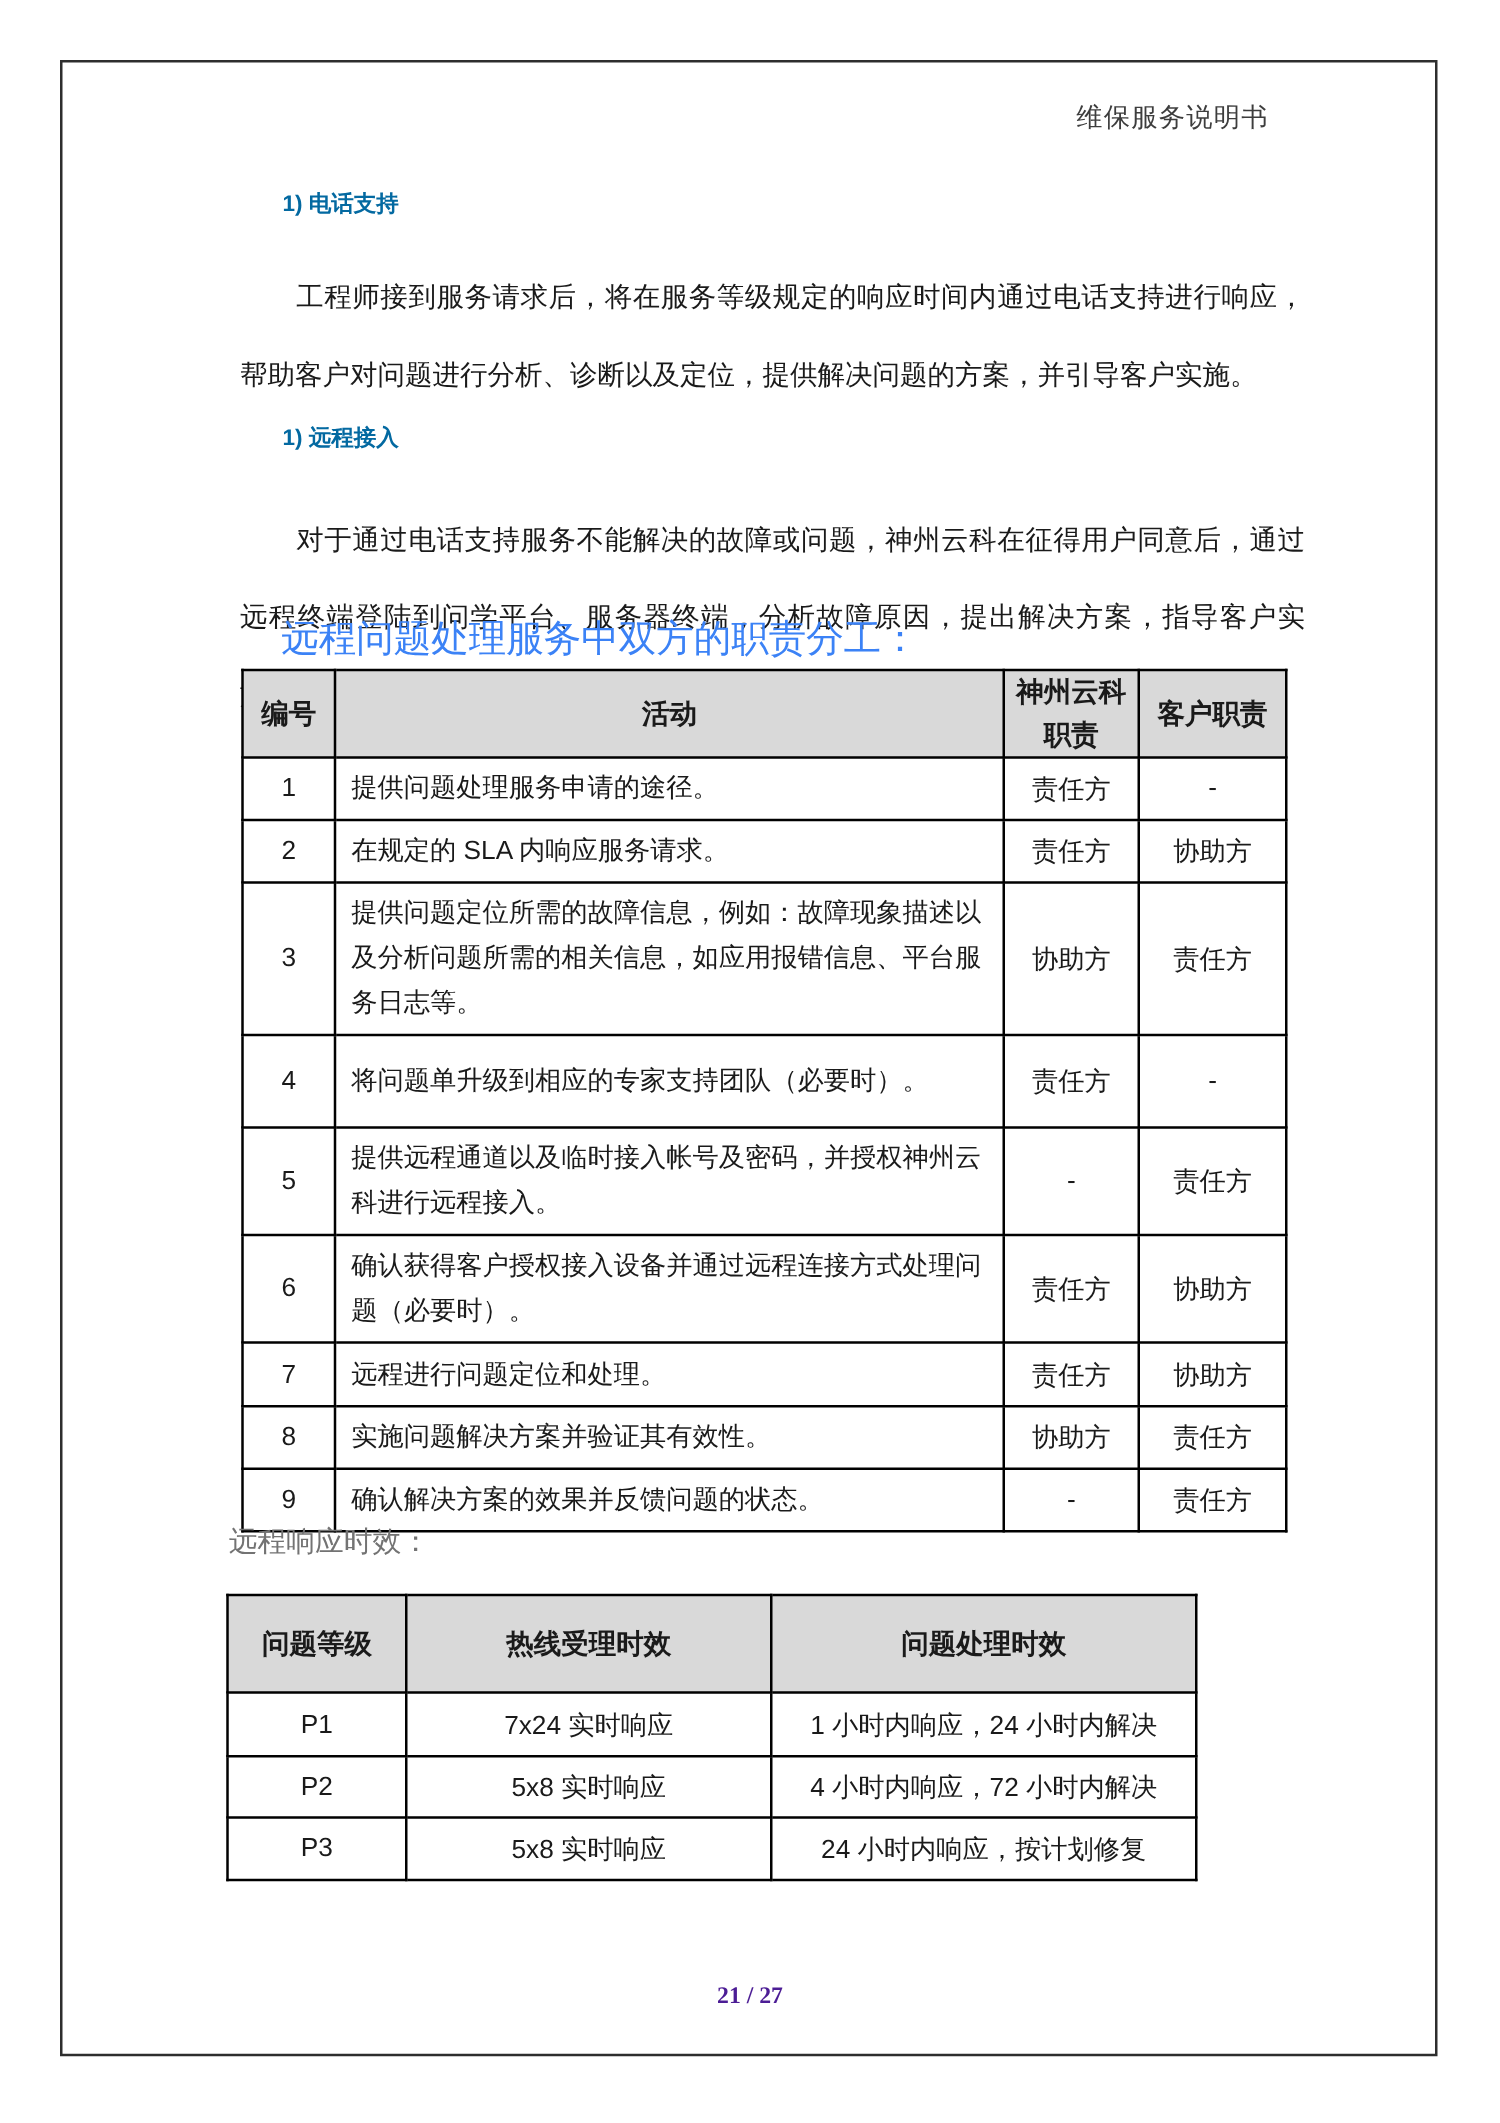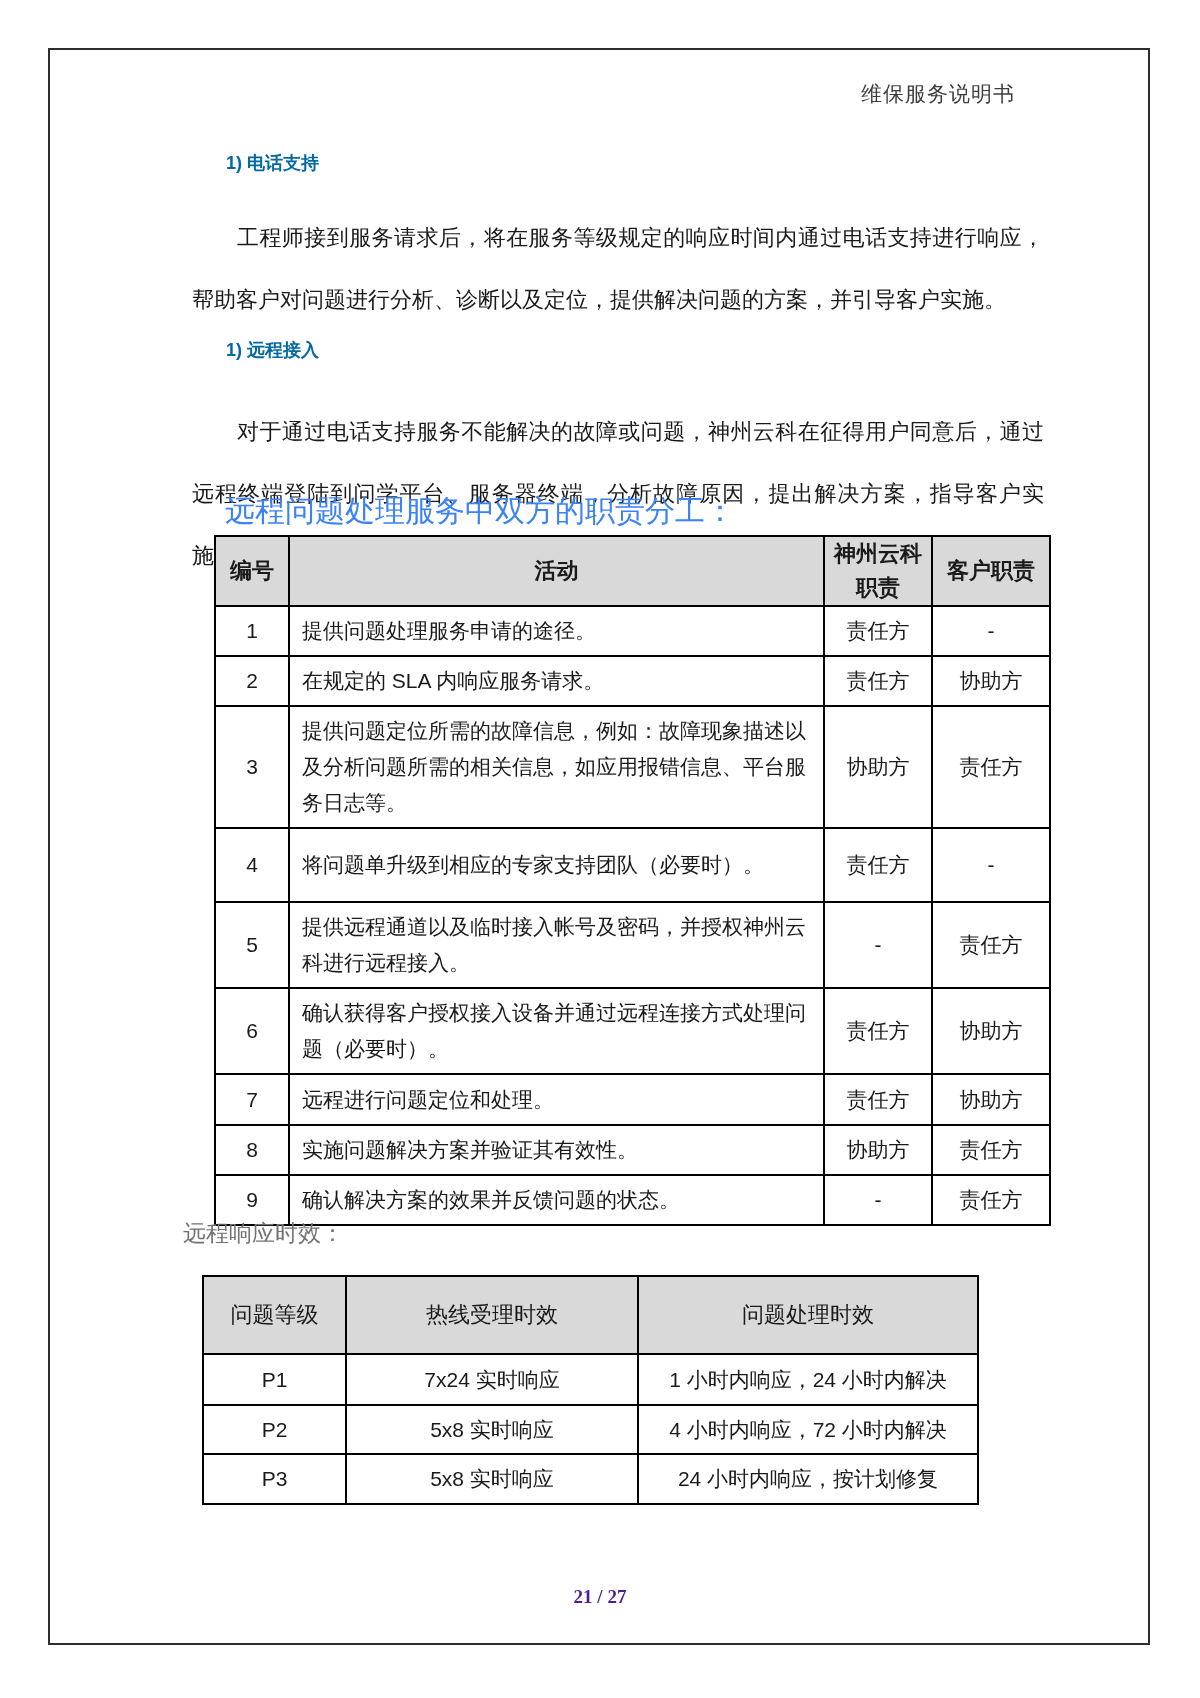--- a/index.html
+++ b/index.html
@@ -49,7 +49,7 @@
     left:225px;top:491px;
     font-size:30px;color:#3b82f6;
   }
-  table{border-collapse:collapse;table-layout:fixed;margin-left:21px;}
+  table{border-collapse:collapse;table-layout:fixed;}
   td,th{
     border:2px solid #000;
     box-sizing:border-box;

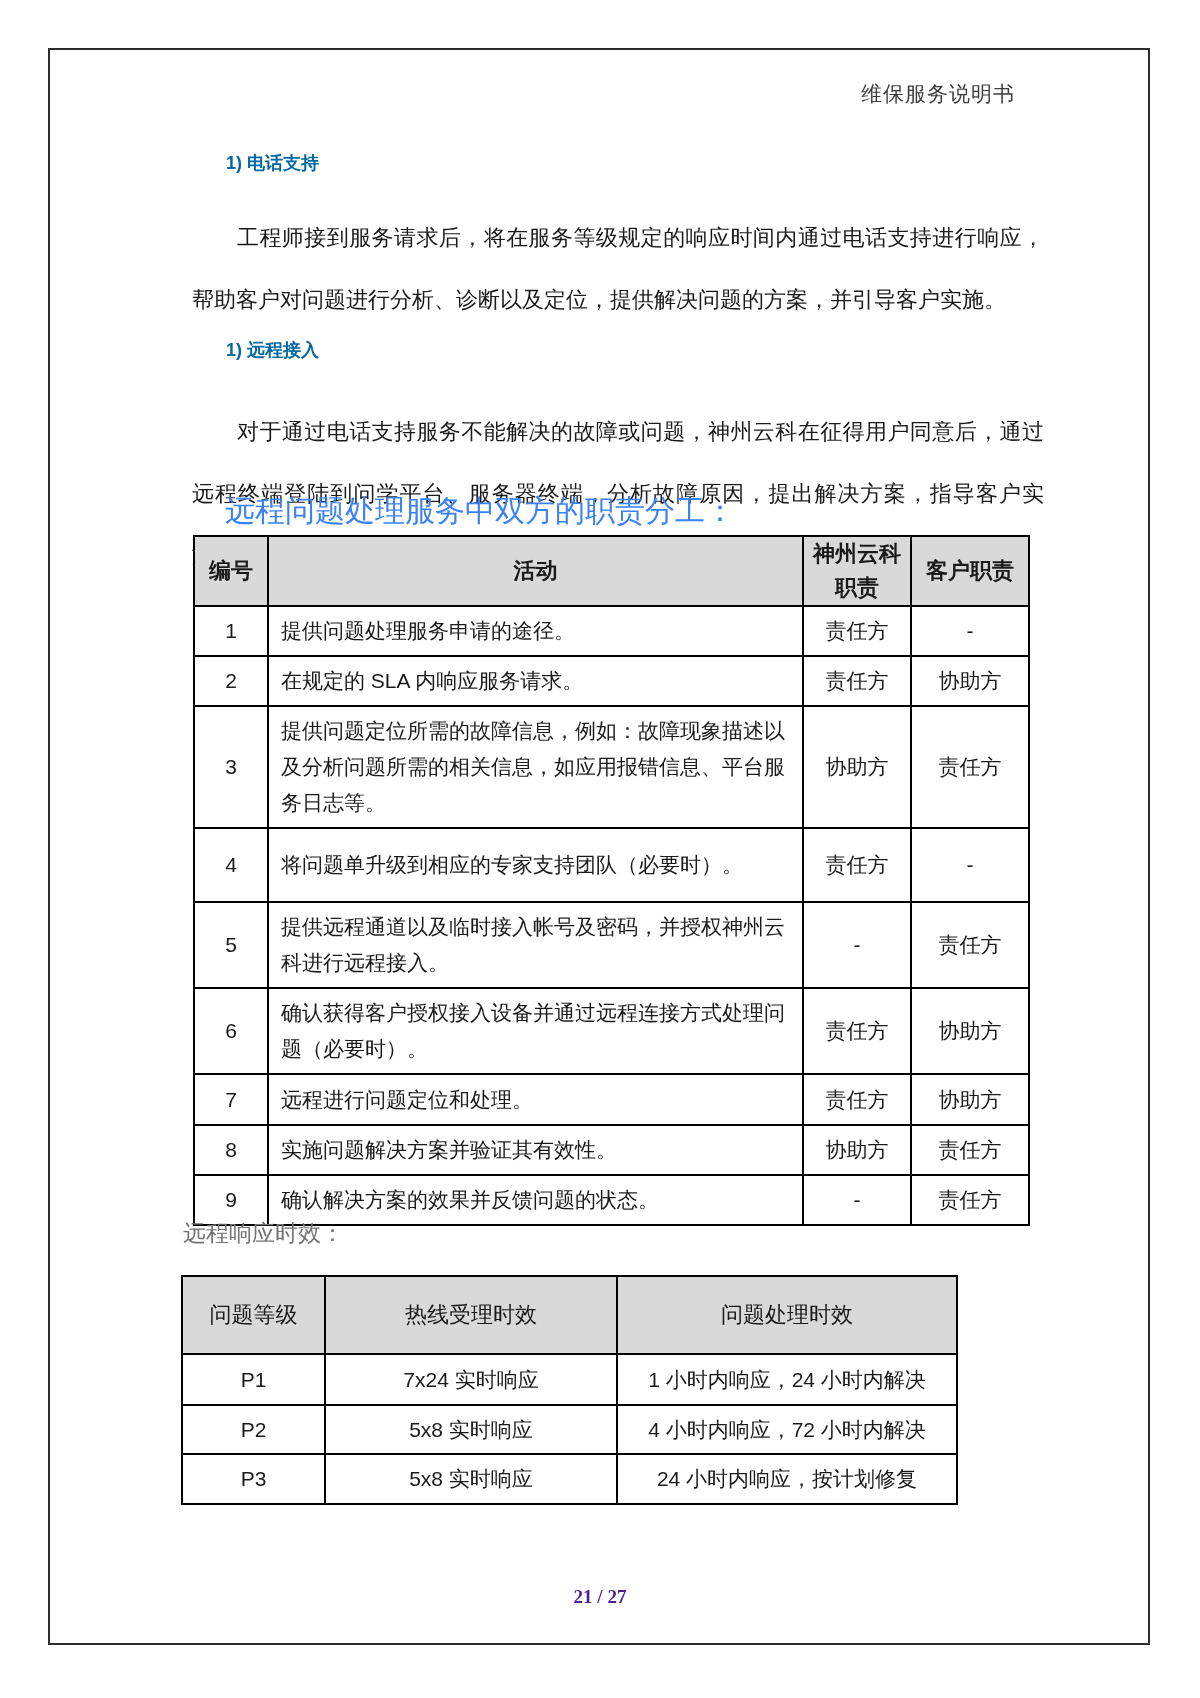--- a/index.html
+++ b/index.html
@@ -85,7 +85,7 @@
   }
   .t2 th{
     background:#d9d9d9;
-    font-weight:400;
+    font-weight:700;
     font-size:22px;
     text-align:center;
     padding:0 4px;

